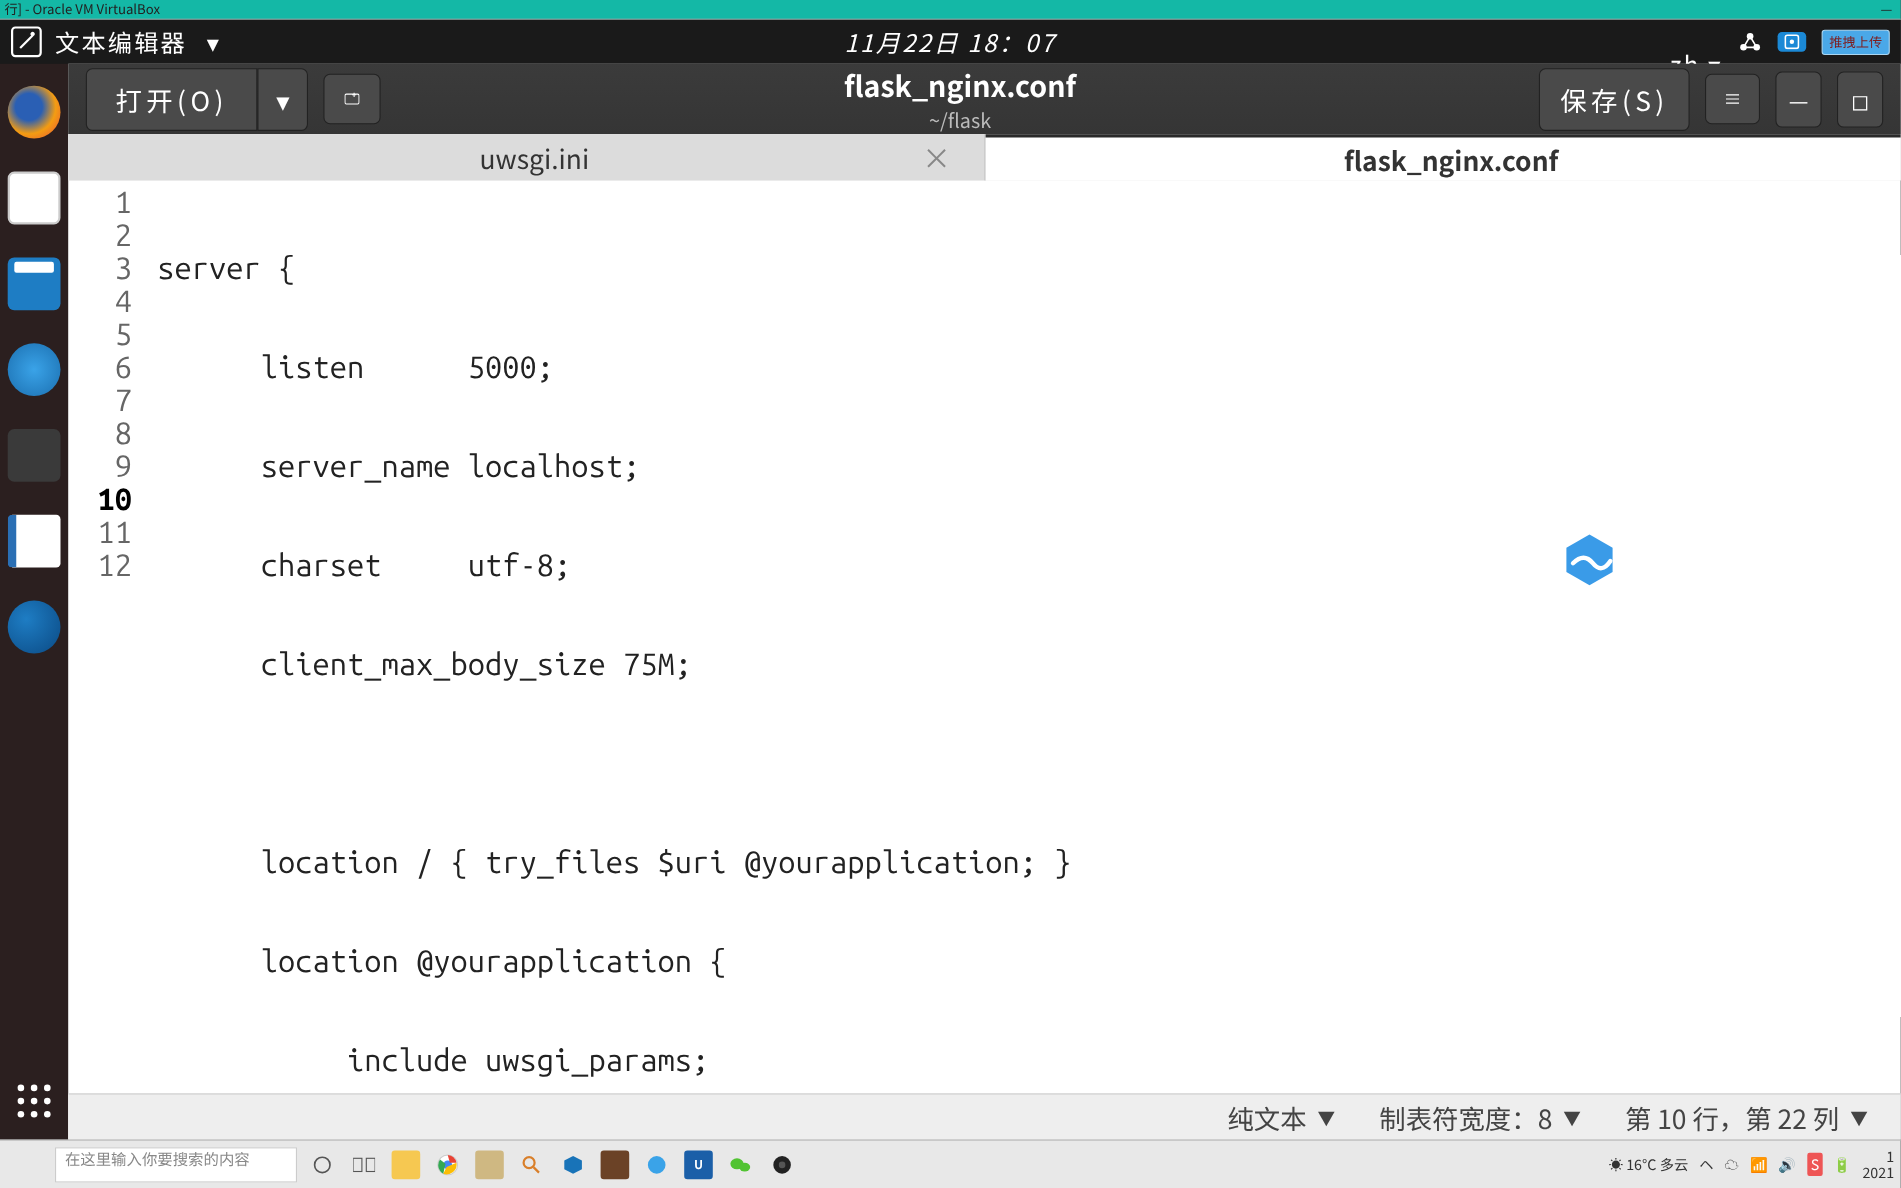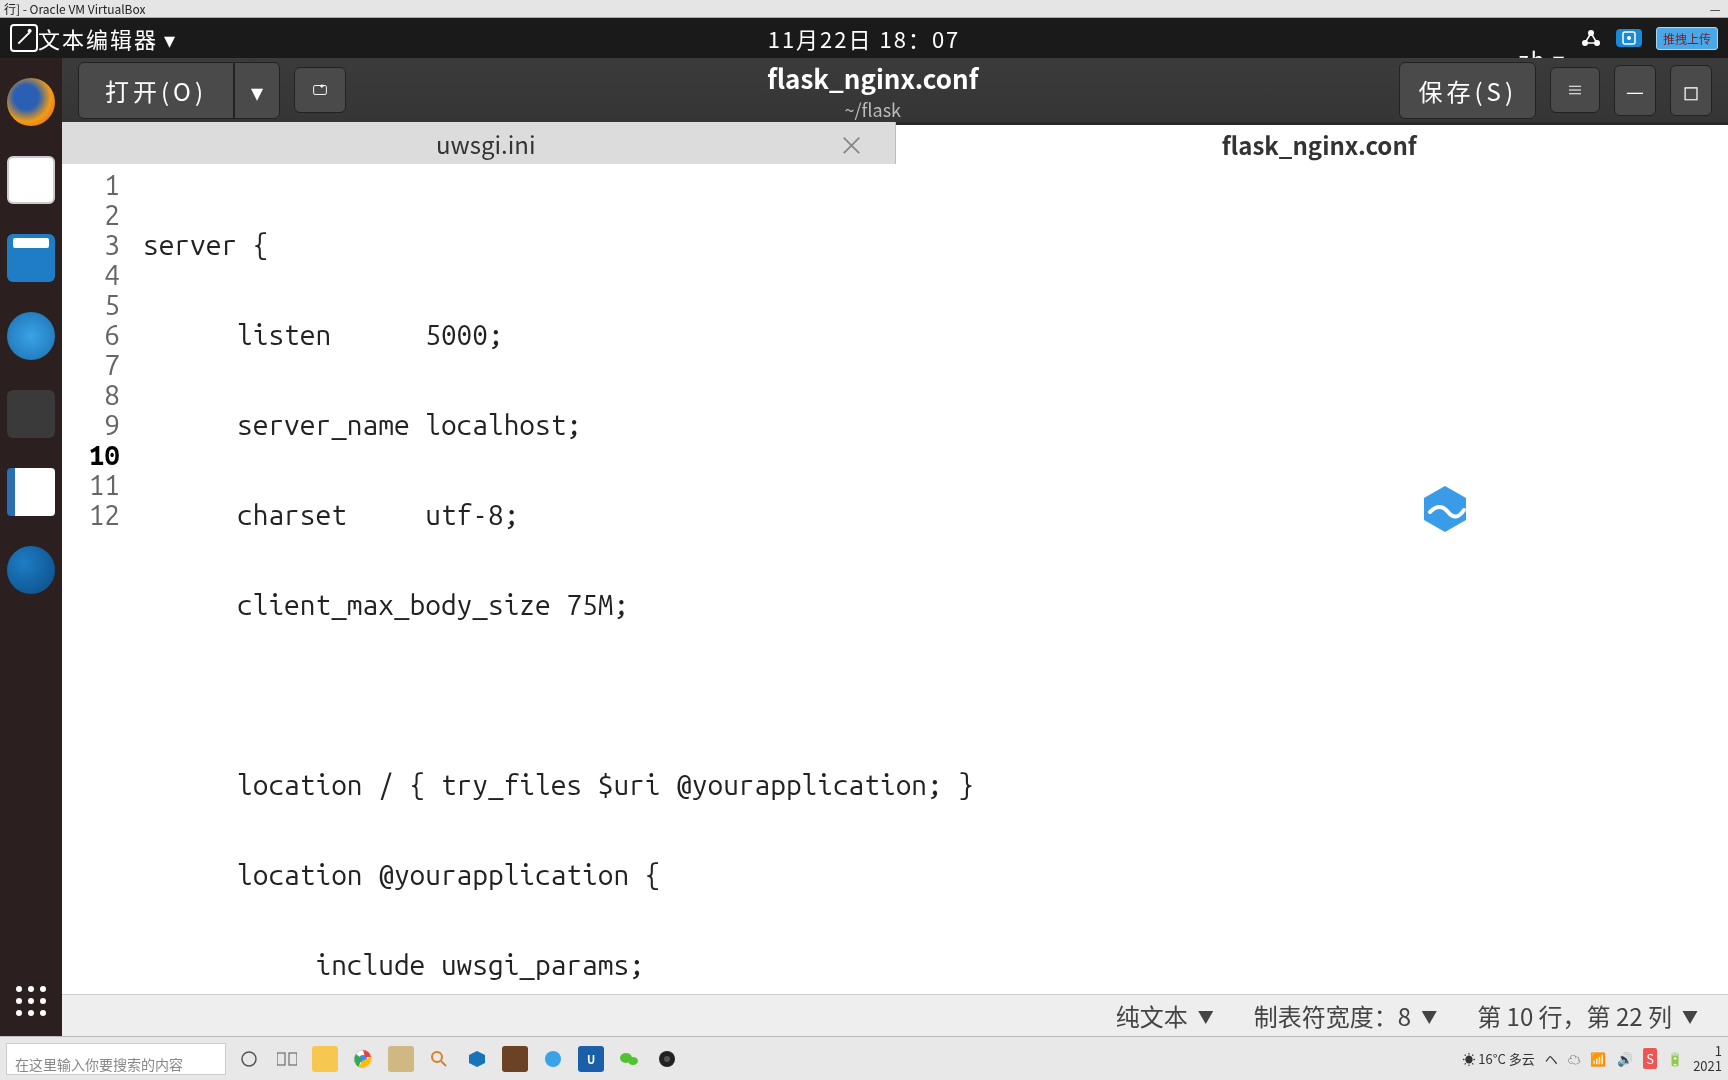--- a/index.html
+++ b/index.html
@@ -14,7 +14,7 @@
 
 .host-titlebar {
   height: 18px;
-  background: #e5e5e5;
+  background: #14b8a6;
   border-bottom: 1px solid #aaa;
   display: flex;
   align-items: center;

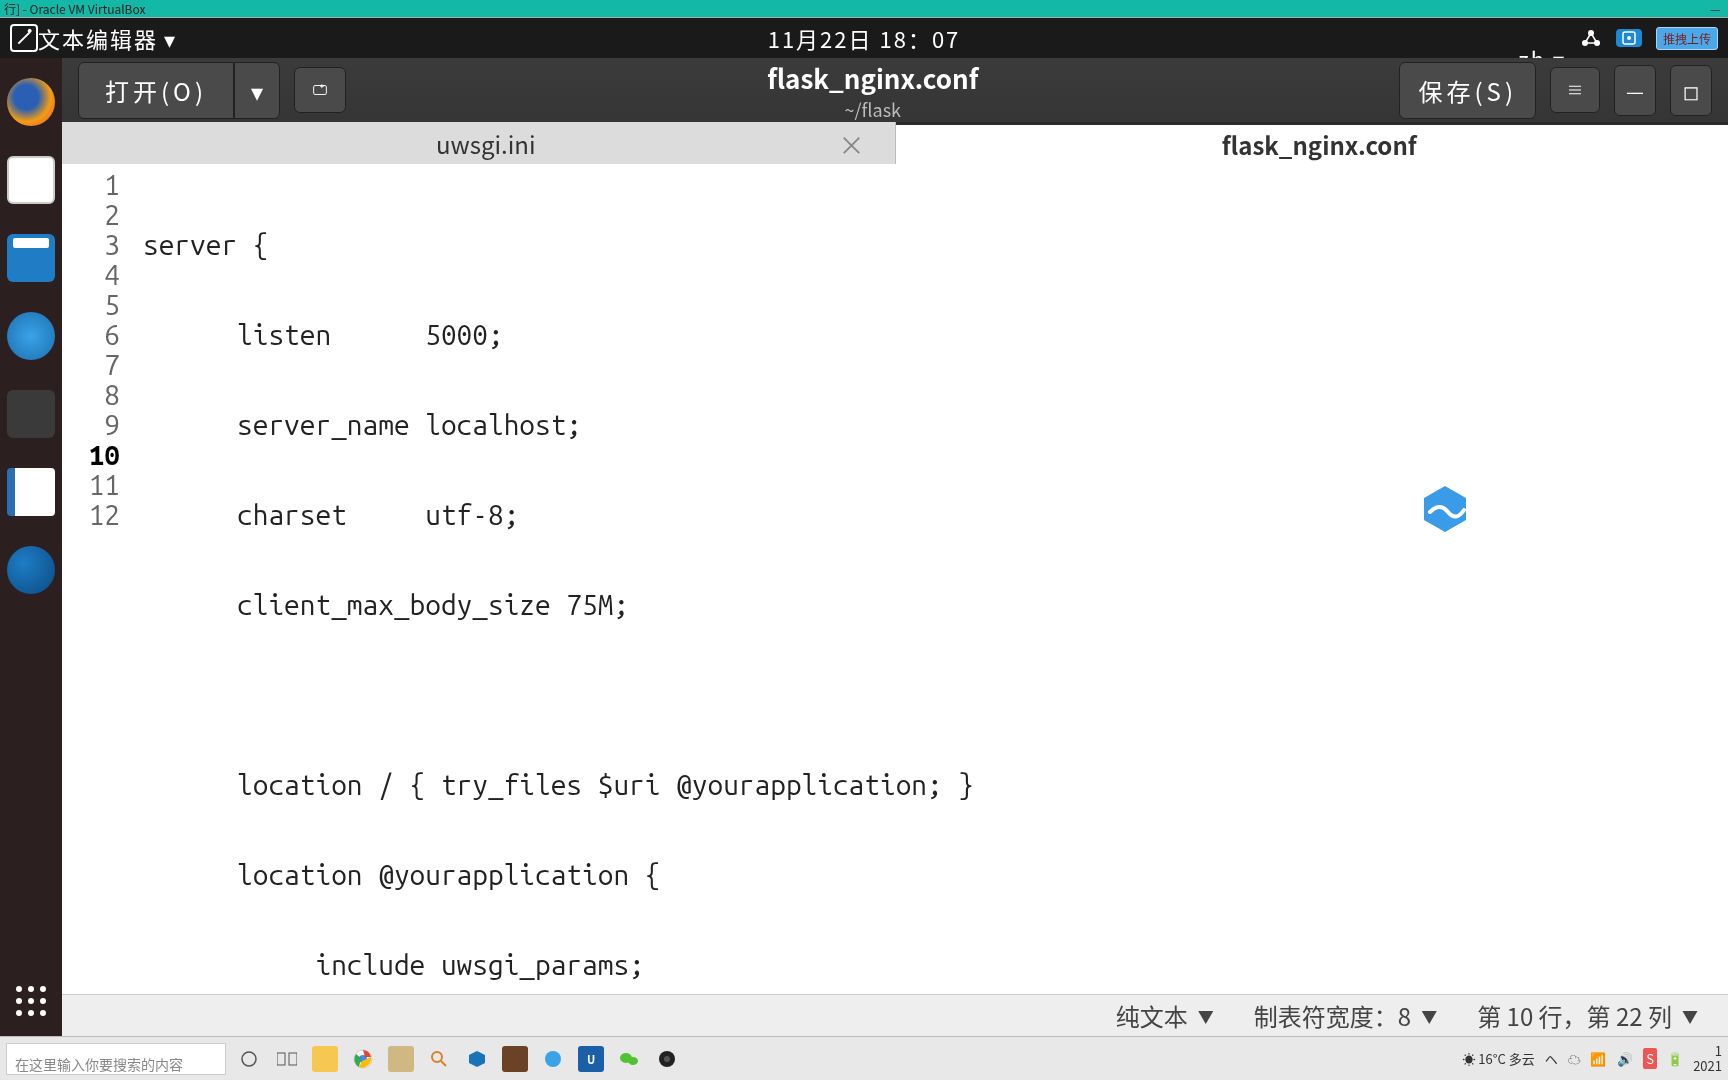--- a/index.html
+++ b/index.html
@@ -38,7 +38,7 @@
 .gnome-top .app-indicator {
   display: flex;
   align-items: center;
-  gap: 0;
+  gap: 12px;
 }
 .gnome-top .app-icon-box {
   width: 28px;

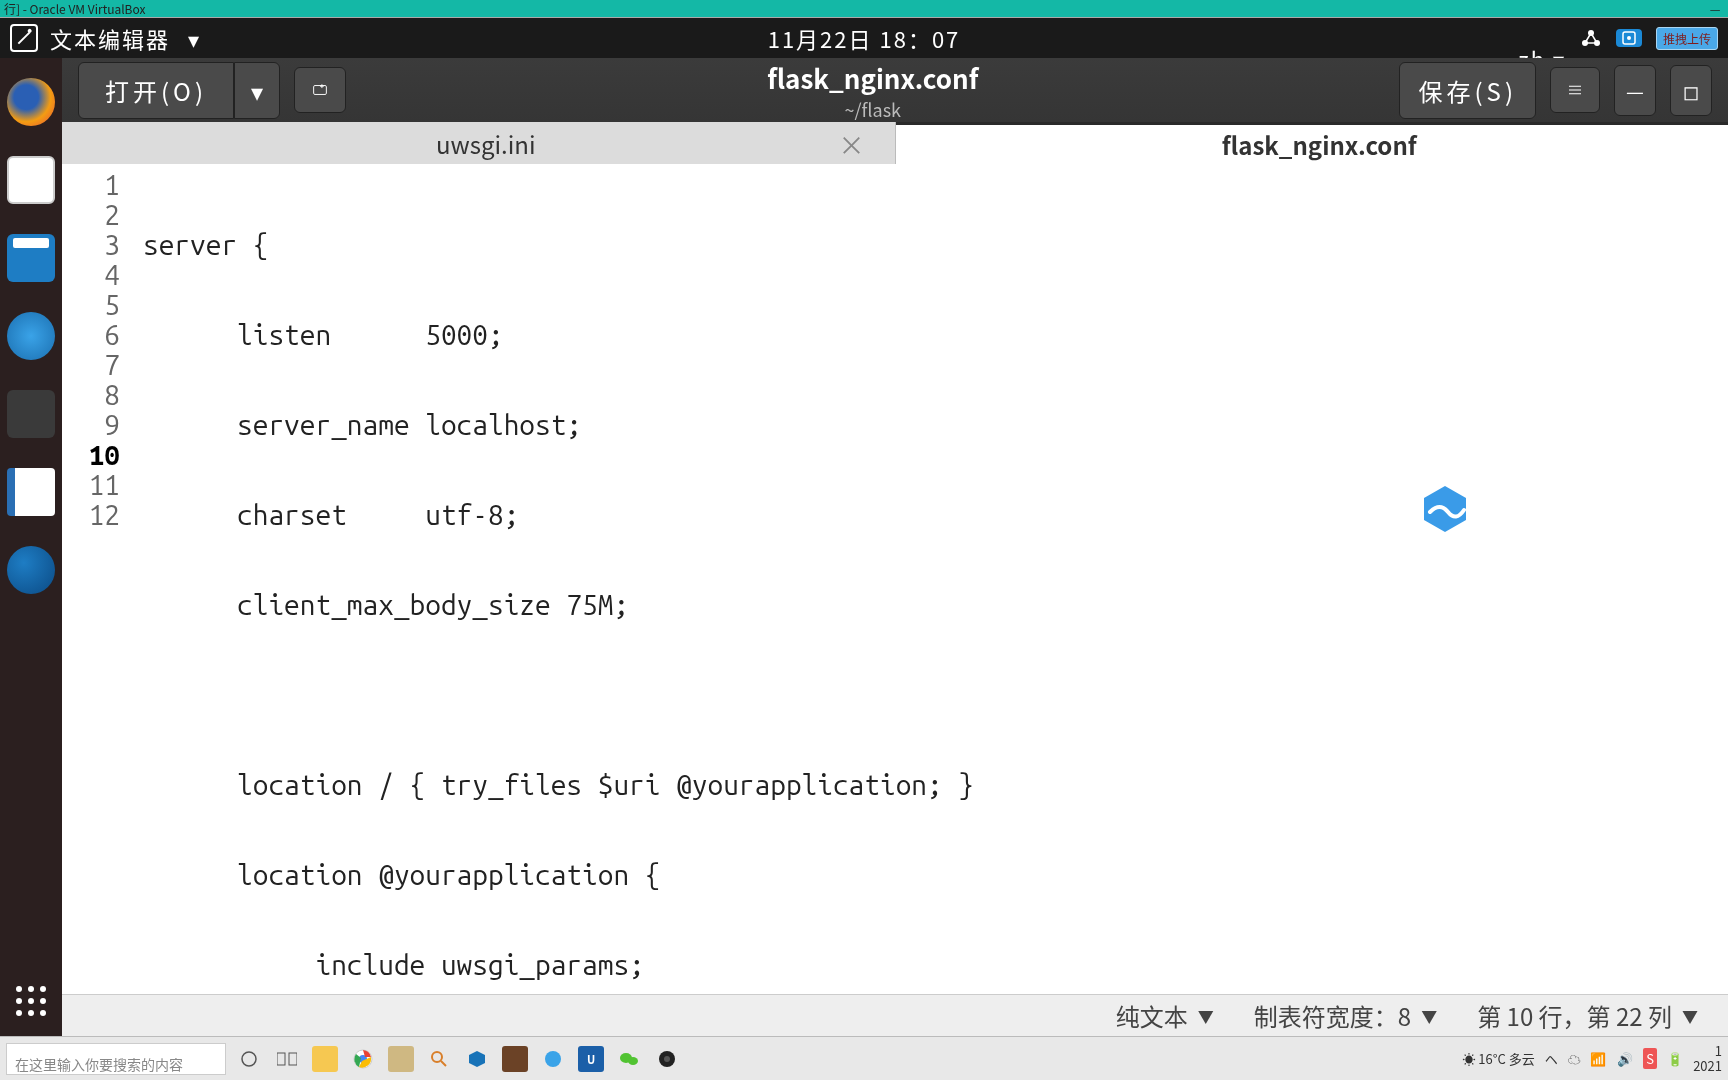--- a/index.html
+++ b/index.html
@@ -73,6 +73,7 @@
   left: 50%;
   transform: translateX(-50%);
   letter-spacing: 2px;
+  font-style: italic;
 }
 .gnome-top .right {
   margin-left: auto;

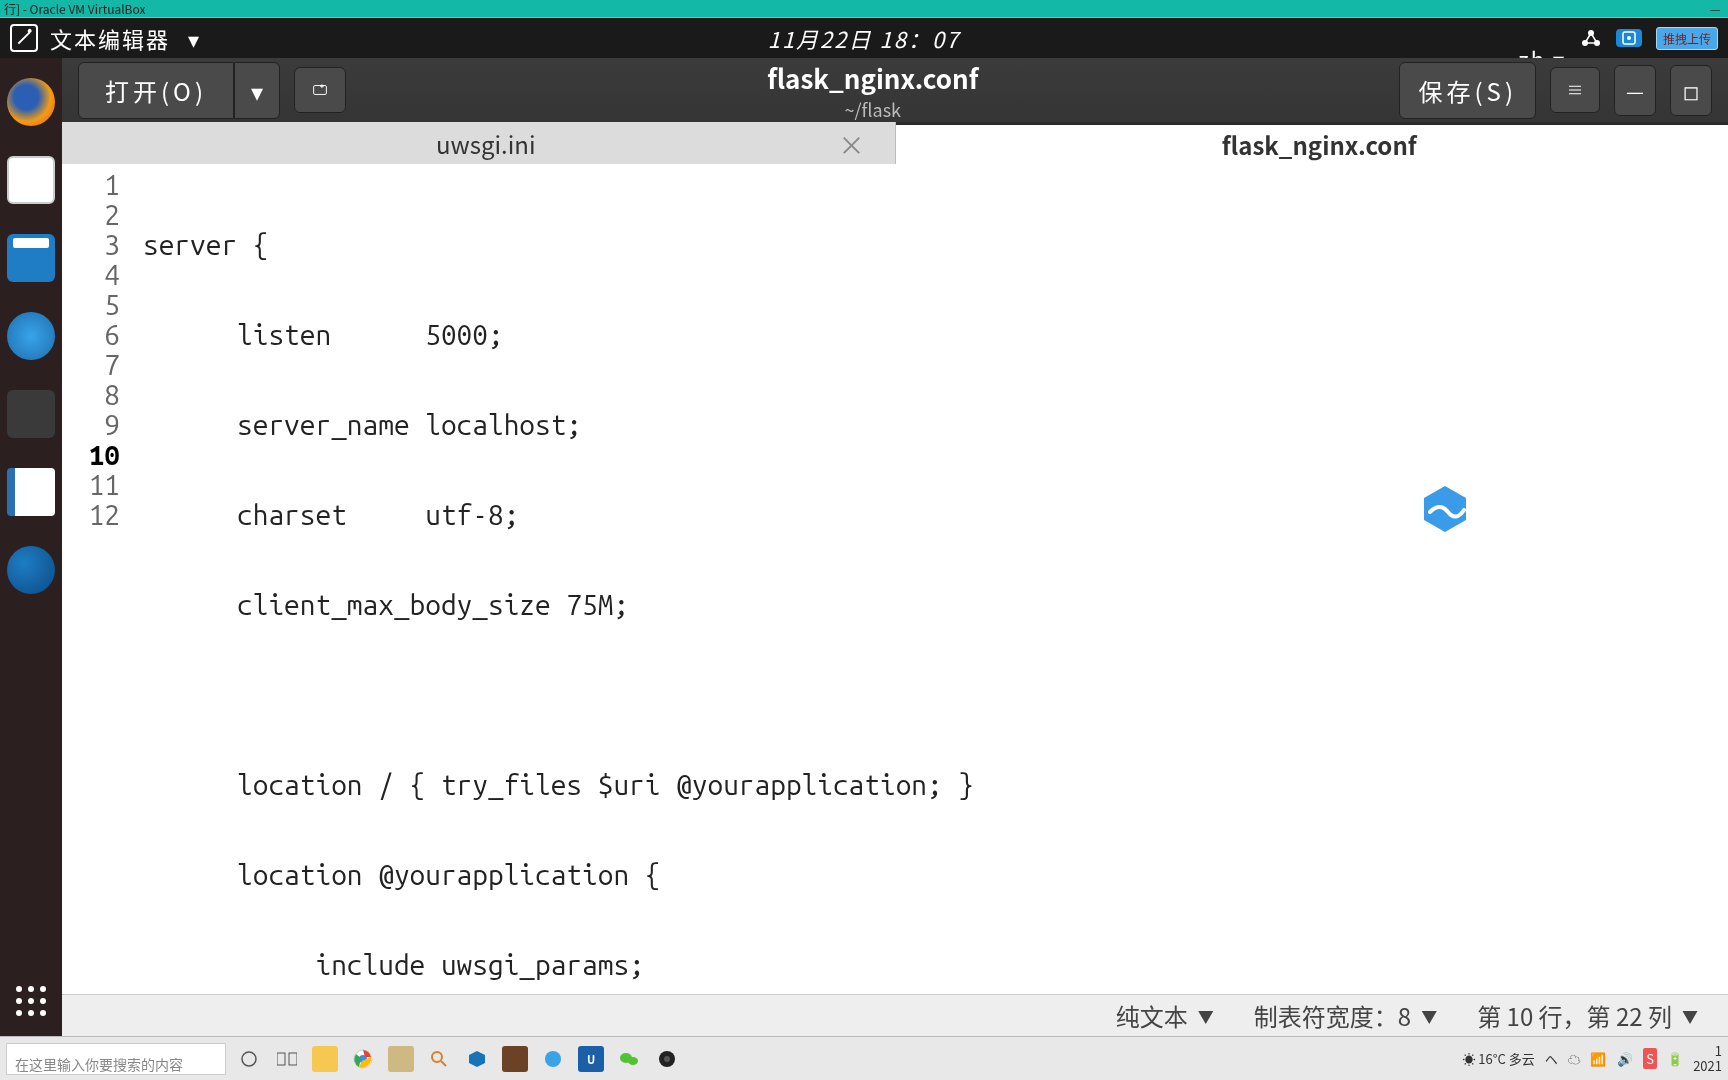--- a/index.html
+++ b/index.html
@@ -282,8 +282,9 @@
   width: 220px;
   padding: 0 8px;
   display: flex;
-  align-items: flex-end;
+  align-items: flex-start;
   color: #888;
+  margin-left: 44px;
 }
 .win-taskbar .tb-icons { display: flex; gap: 12px; margin-left: 10px; }
 .win-taskbar .tb-icon { width: 26px; height: 26px; display: flex; align-items: center; justify-content: center; border-radius: 3px; }

